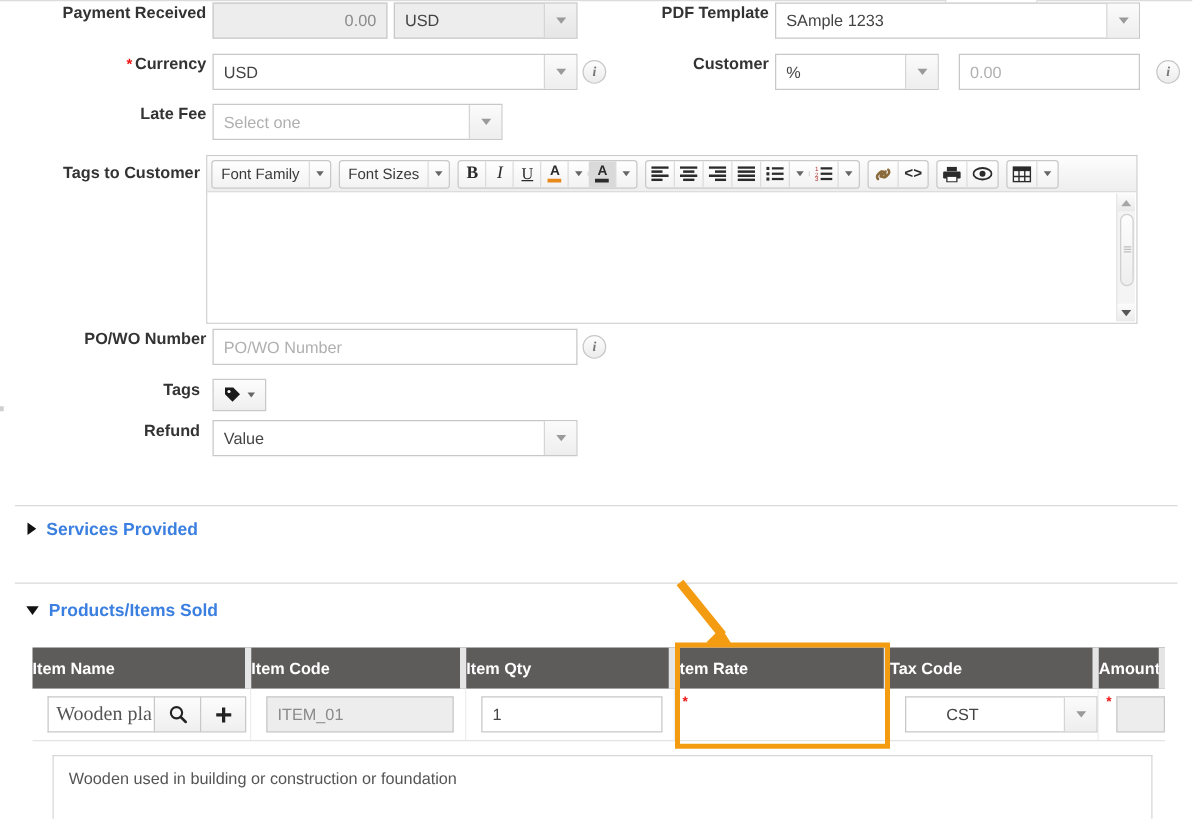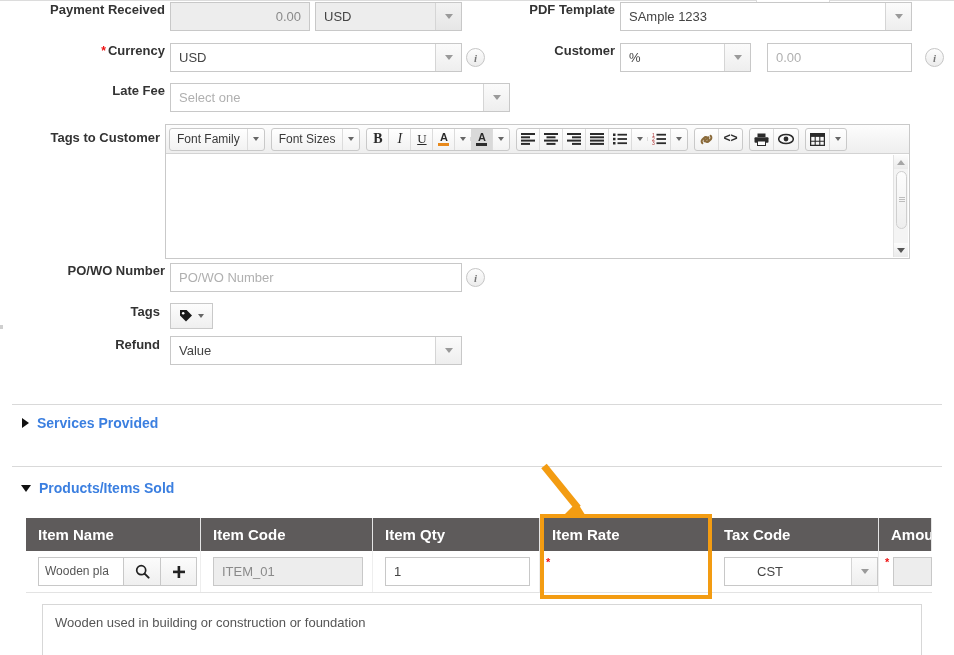--- a/index.html
+++ b/index.html
@@ -185,7 +185,7 @@
   <div class="row" style="left:0px; top:83px; width:165px; justify-content:flex-end;">
     <span class="flabel">Late Fee</span>
   </div>
-  <div class="sel" style="position:absolute; left:170px; top:83px; width:340px;">
+  <div class="sel" style="position:absolute; left:170px; top:83px; width:232px;">
     <span class="val ph">Select one</span>
     <span class="btn">
         <i class="caret"></i>

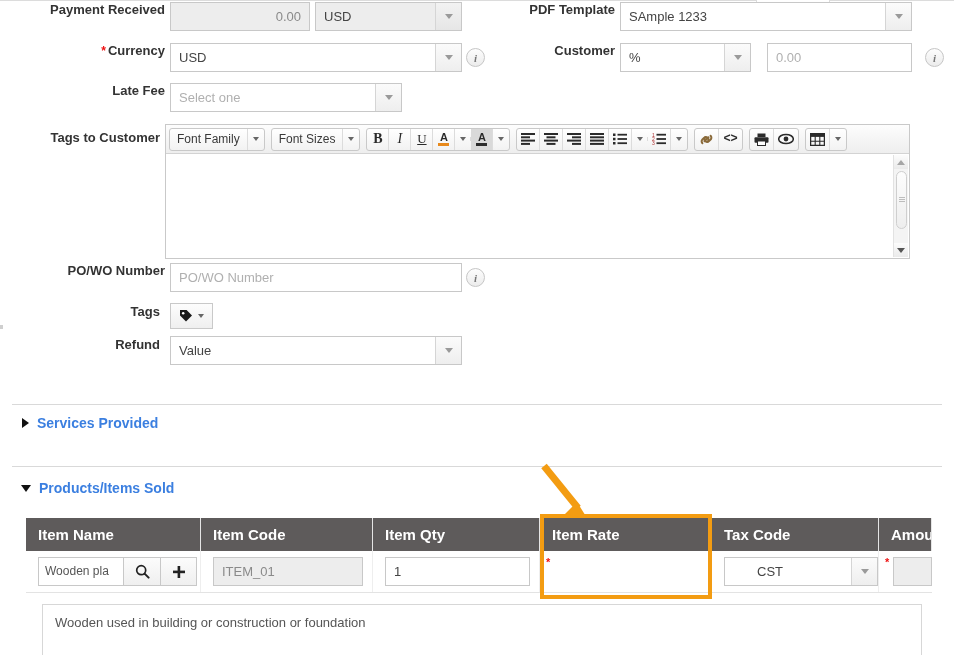--- a/index.html
+++ b/index.html
@@ -103,8 +103,8 @@
   
   .tbl { position:absolute; left:26px; top:518px; width:906px; }
   .thead { display:flex; background:#5e5b5b; height:33px; }
-  .th { color:#fff; font-weight:bold; font-size:15px; display:flex; align-items:center;
-        padding-left:12px; border-right:1px solid #e5e5e5; }
+  .th { color:#fff; font-weight:bold; font-size:13px; display:flex; align-items:center;
+        border-right:5px solid #e5e5e5; }
   .tbody { display:flex; height:42px; background:#fff; border-bottom:1px solid #e3e3e3; }
   .td { display:flex; align-items:center; padding-left:12px; border-right:1px solid #eeeeee;
         position:relative; }

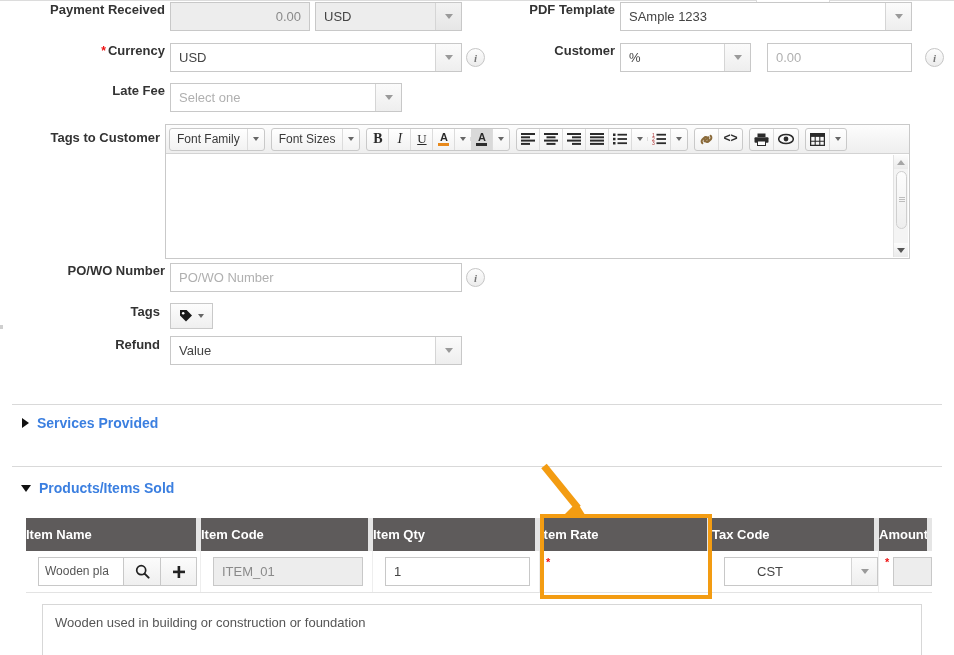--- a/index.html
+++ b/index.html
@@ -111,7 +111,7 @@
   .star { position:absolute; left:6px; top:5px; color:#e11; font-size:11px; font-weight:bold;}
   .sgrp { display:flex; align-items:center; }
   .sgrp .txt { width:85px; height:29px; border:1px solid #c8c8c8; border-right:none;
-               padding:0 6px; font-size:12px; color:#555; line-height:27px; overflow:hidden; white-space:nowrap;}
+               padding:0 6px; font-size:16px; color:#555; line-height:27px; overflow:hidden; white-space:nowrap;font-family:Liberation Serif, serif;}
   .sgrp .ib { width:37px; height:29px; border:1px solid #c8c8c8; border-right:none;
               background: linear-gradient(#fcfcfc,#efefef); display:flex;align-items:center;justify-content:center;}
   .sgrp .ib:last-child { border-right:1px solid #c8c8c8; }

